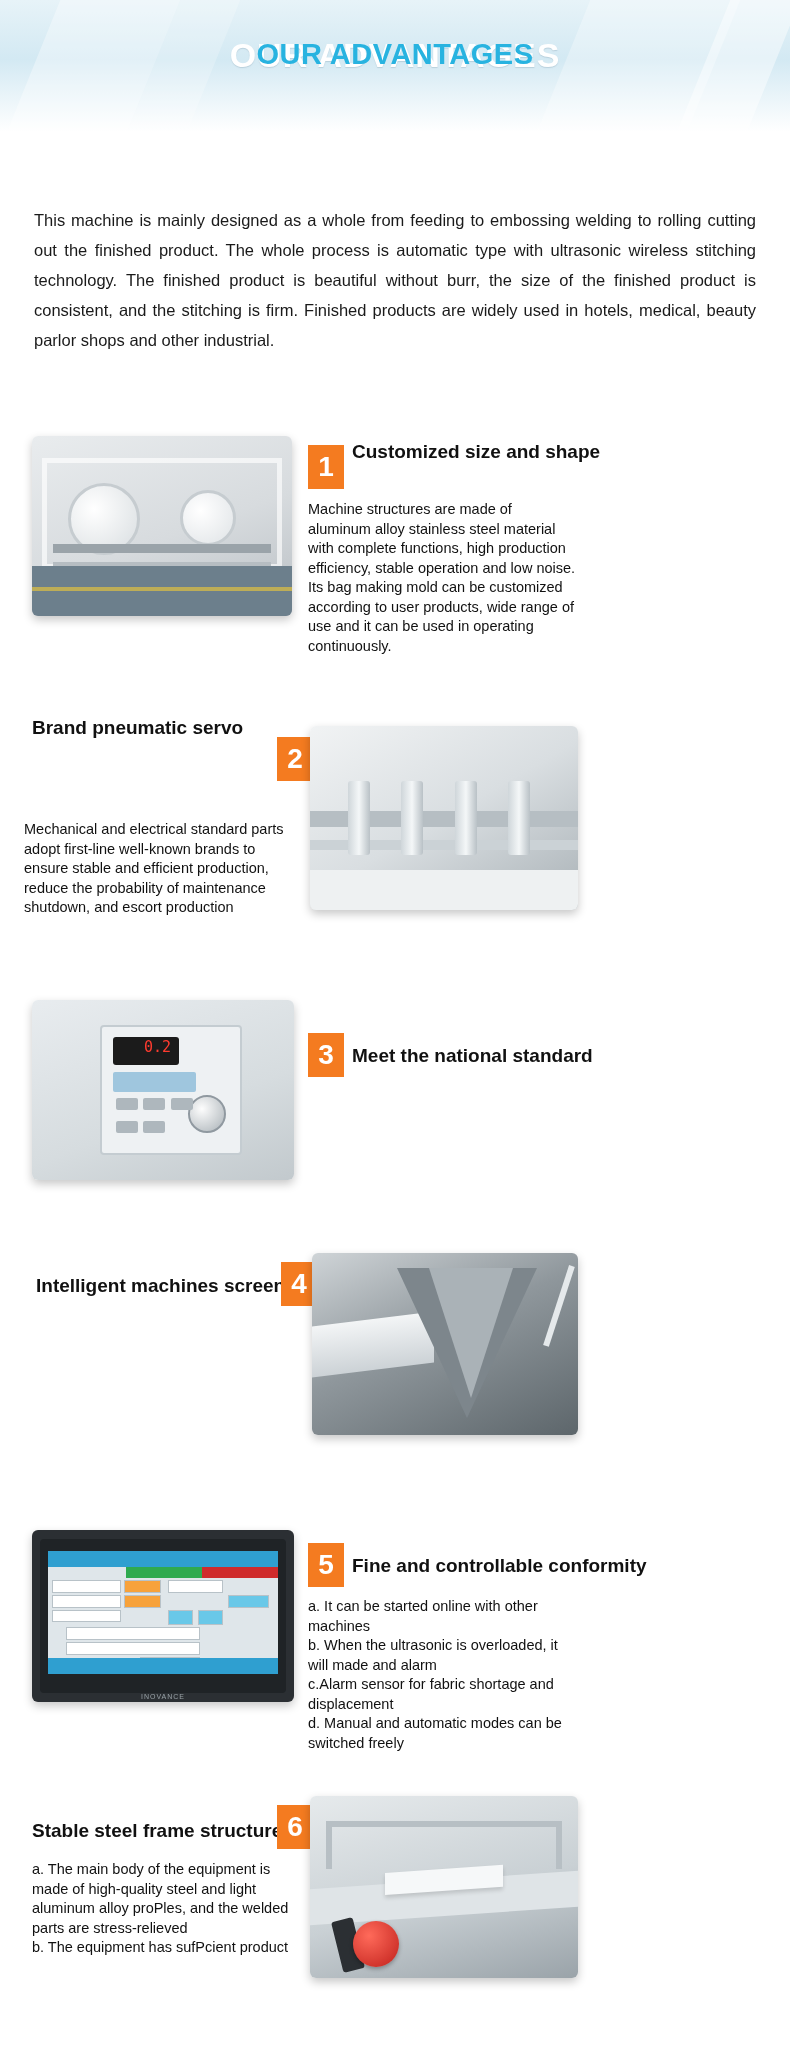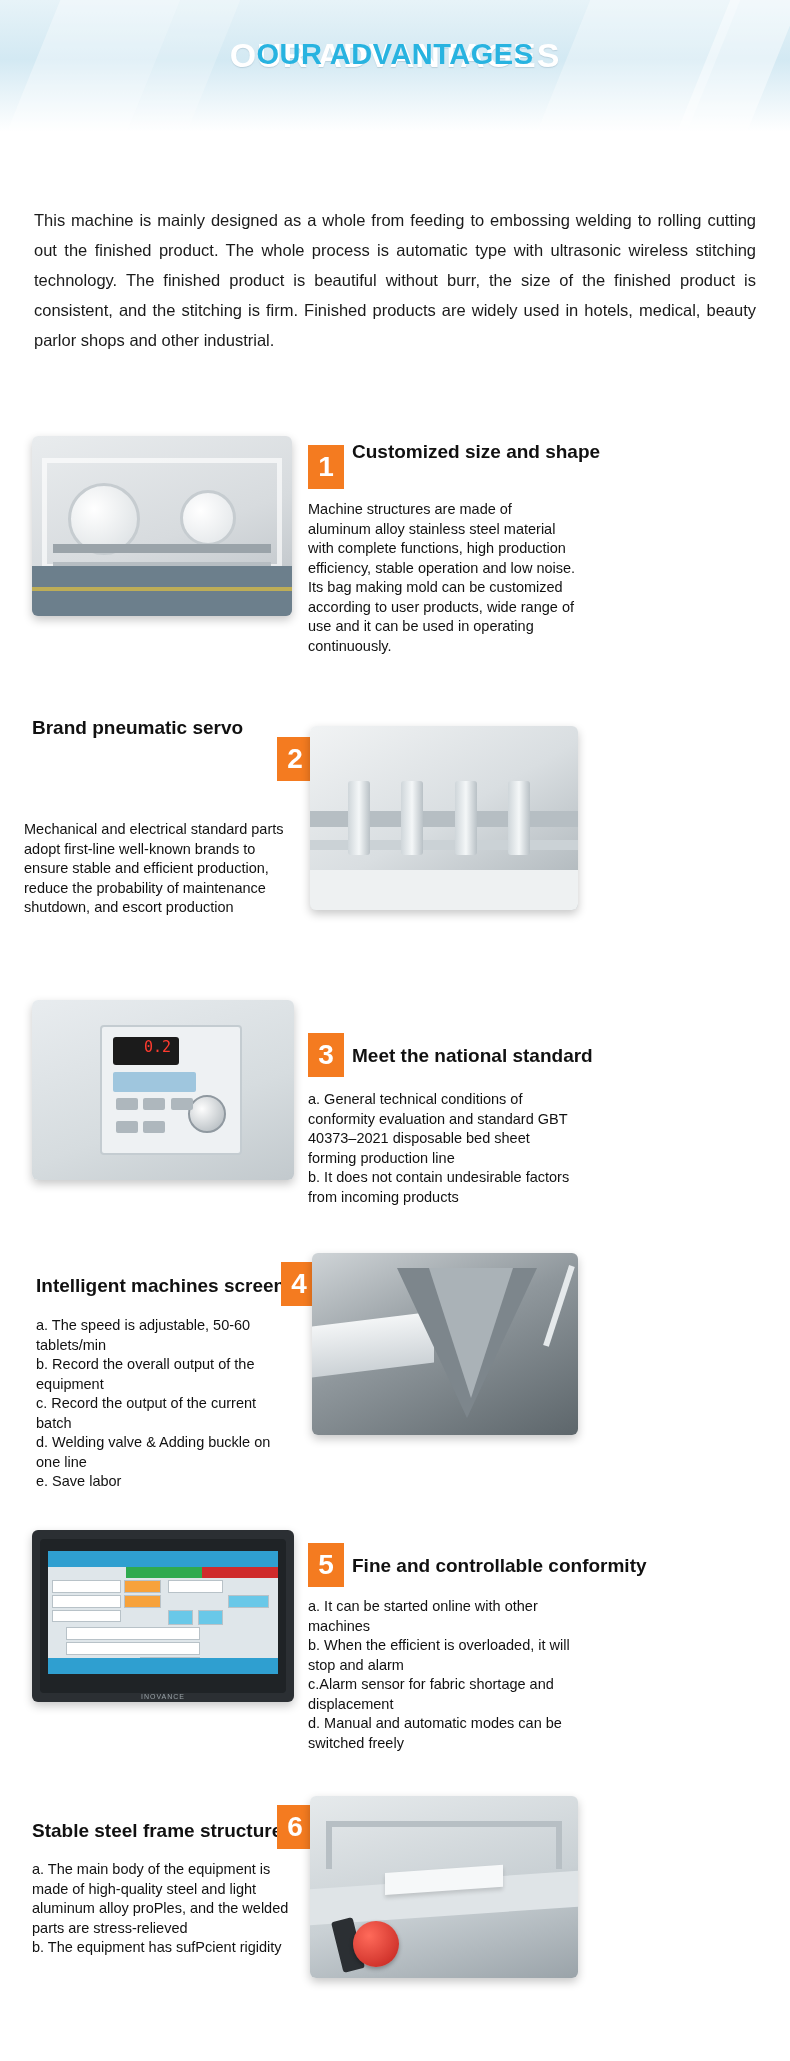--- a/index.html
+++ b/index.html
@@ -234,8 +234,6 @@
   </div>
   <div class="badge" style="left:308px; top:1033px;">3</div>
   <div class="heading" style="left:352px; top:1045px;">Meet the national standard</div>
-  <div class="body-text" style="left:308px; top:1090px; width:272px; white-space:pre-line;">a. General technical conditions of conformity evaluation and standard GBT 40373–2021 disposable bed sheet forming production line
-b. It does not contain undesirable factors from incoming products</div>
 
   <div class="heading" style="left:36px; top:1275px;">Intelligent machines screen</div>
   <div class="body-text" style="left:36px; top:1316px; width:258px; white-space:pre-line;">a. The speed is adjustable, 50-60 tablets/min

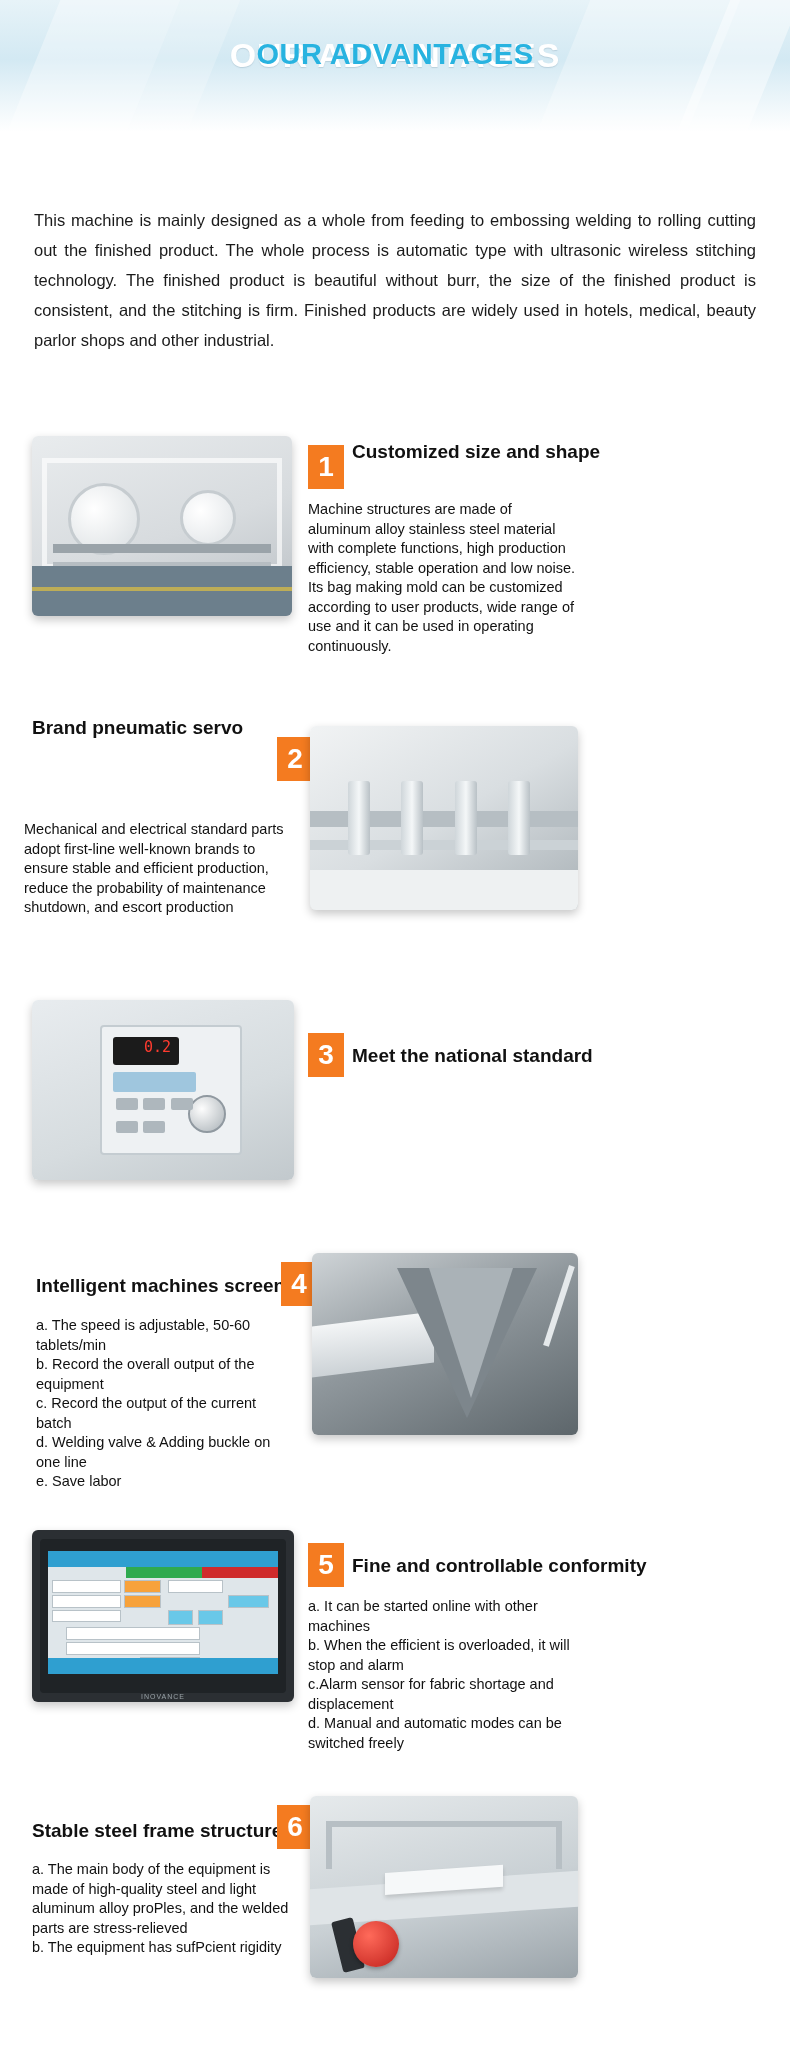--- a/index.html
+++ b/index.html
@@ -236,11 +236,6 @@
   <div class="heading" style="left:352px; top:1045px;">Meet the national standard</div>
 
   <div class="heading" style="left:36px; top:1275px;">Intelligent machines screen</div>
-  <div class="body-text" style="left:36px; top:1316px; width:258px; white-space:pre-line;">a. The speed is adjustable, 50-60 tablets/min
-b. Record the overall output of the equipment
-c. Record the output of the current batch
-d. Welding valve &amp; Adding buckle on one line
-e. Save labor</div>
   <div class="badge" style="left:281px; top:1262px;">4</div>
   <div class="photo p4" style="left:312px; top:1253px; width:266px; height:182px;">
     <div class="ph-inner">

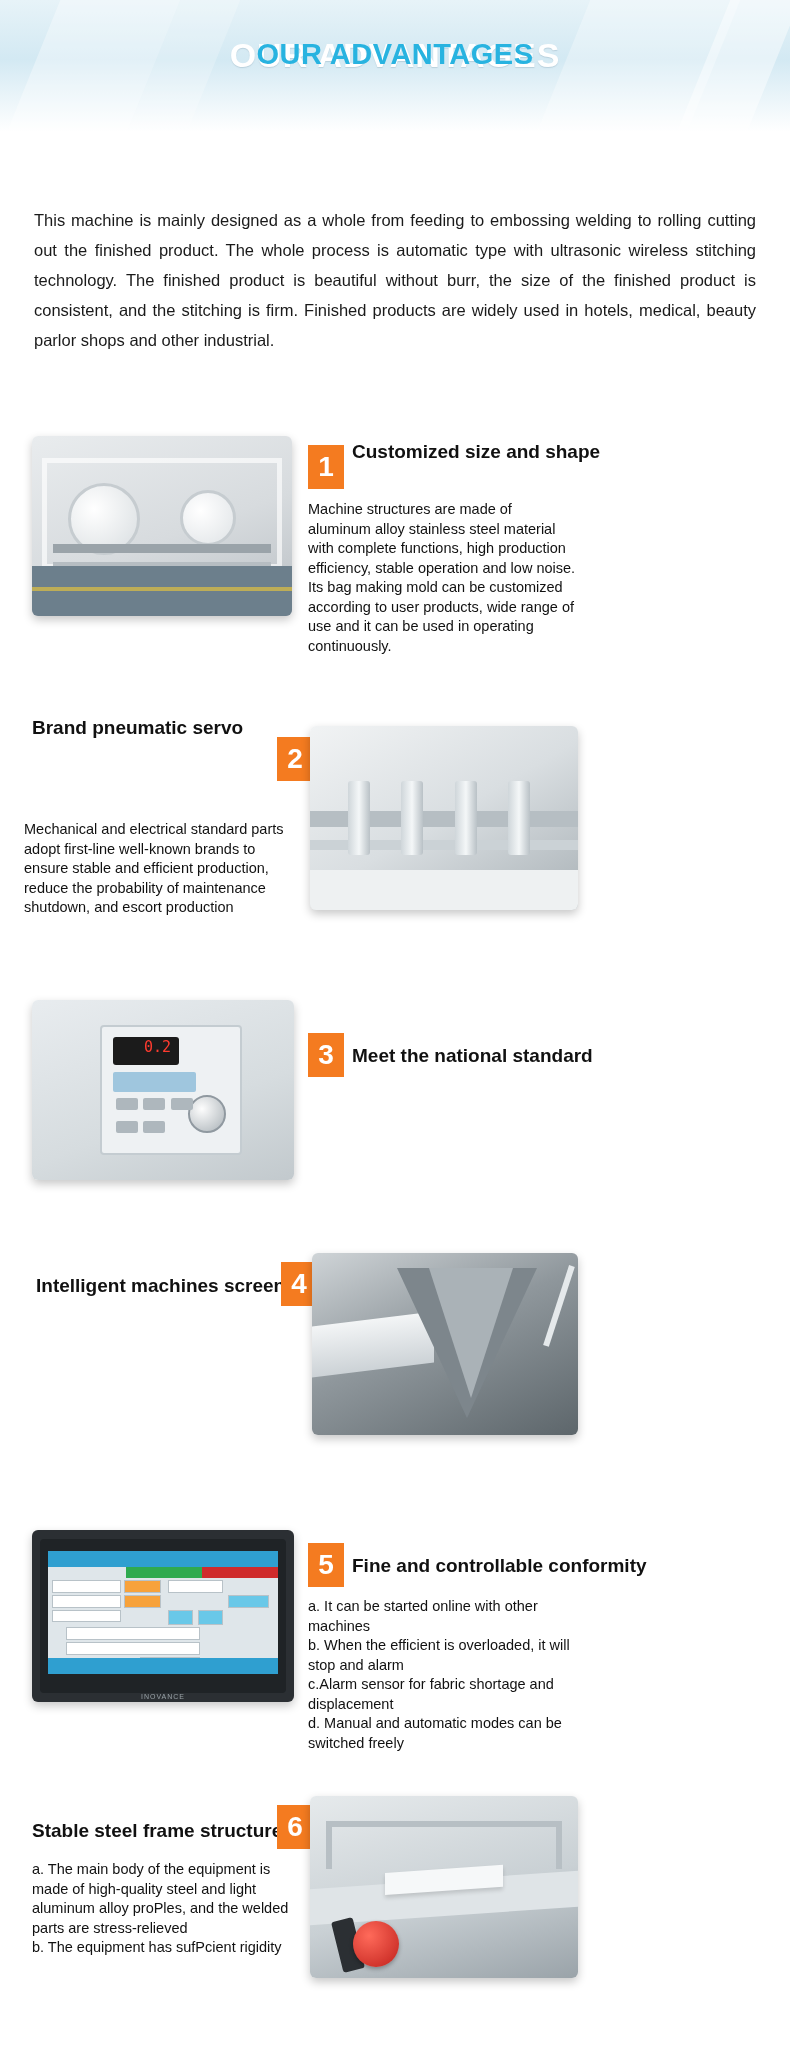--- a/index.html
+++ b/index.html
@@ -273,7 +273,7 @@
   <div class="badge" style="left:308px; top:1543px;">5</div>
   <div class="heading" style="left:352px; top:1555px;">Fine and controllable conformity</div>
   <div class="body-text" style="left:308px; top:1597px; width:268px; white-space:pre-line;">a. It can be started online with other machines
-b. When the efficient is overloaded, it will stop and alarm
+b. When the ultrasonic is overloaded, it will made and alarm
 c.Alarm sensor for fabric shortage and displacement
 d. Manual and automatic modes can be switched freely</div>
 

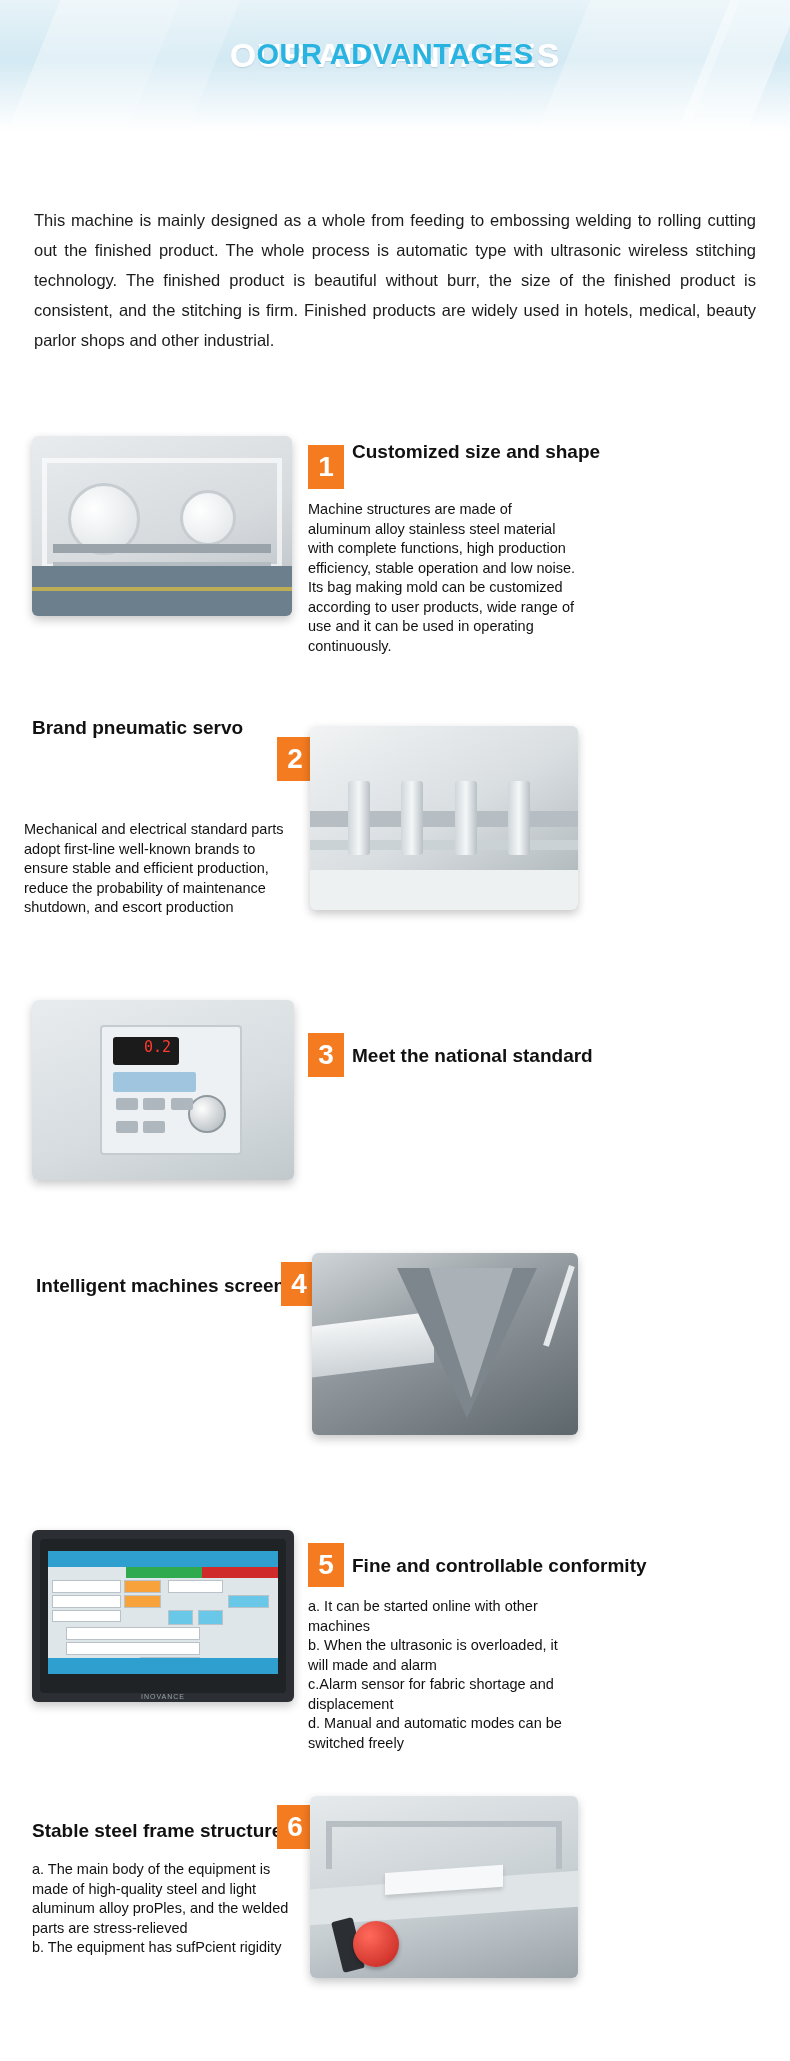--- a/index.html
+++ b/index.html
@@ -279,7 +279,7 @@
 
   <div class="heading" style="left:32px; top:1820px;">Stable steel frame structure</div>
   <div class="body-text" style="left:32px; top:1860px; width:258px; white-space:pre-line;">a. The main body of the equipment is made of high-quality steel and light aluminum alloy proPles, and the welded parts are stress-relieved
-b. The equipment has sufPcient rigidity</div>
+b. The equipment has sufPcient product</div>
   <div class="badge" style="left:277px; top:1805px;">6</div>
   <div class="photo p6" style="left:310px; top:1796px; width:268px; height:182px;">
     <div class="ph-inner">

